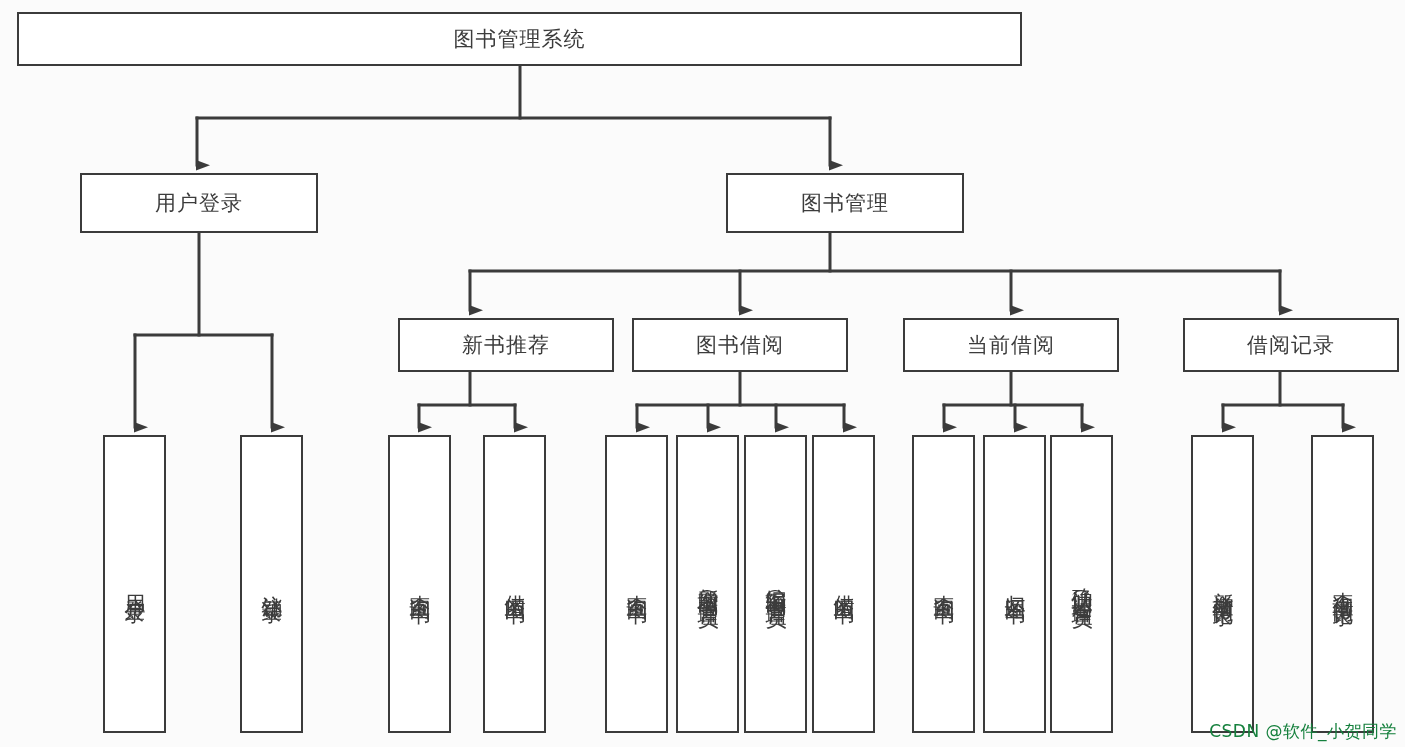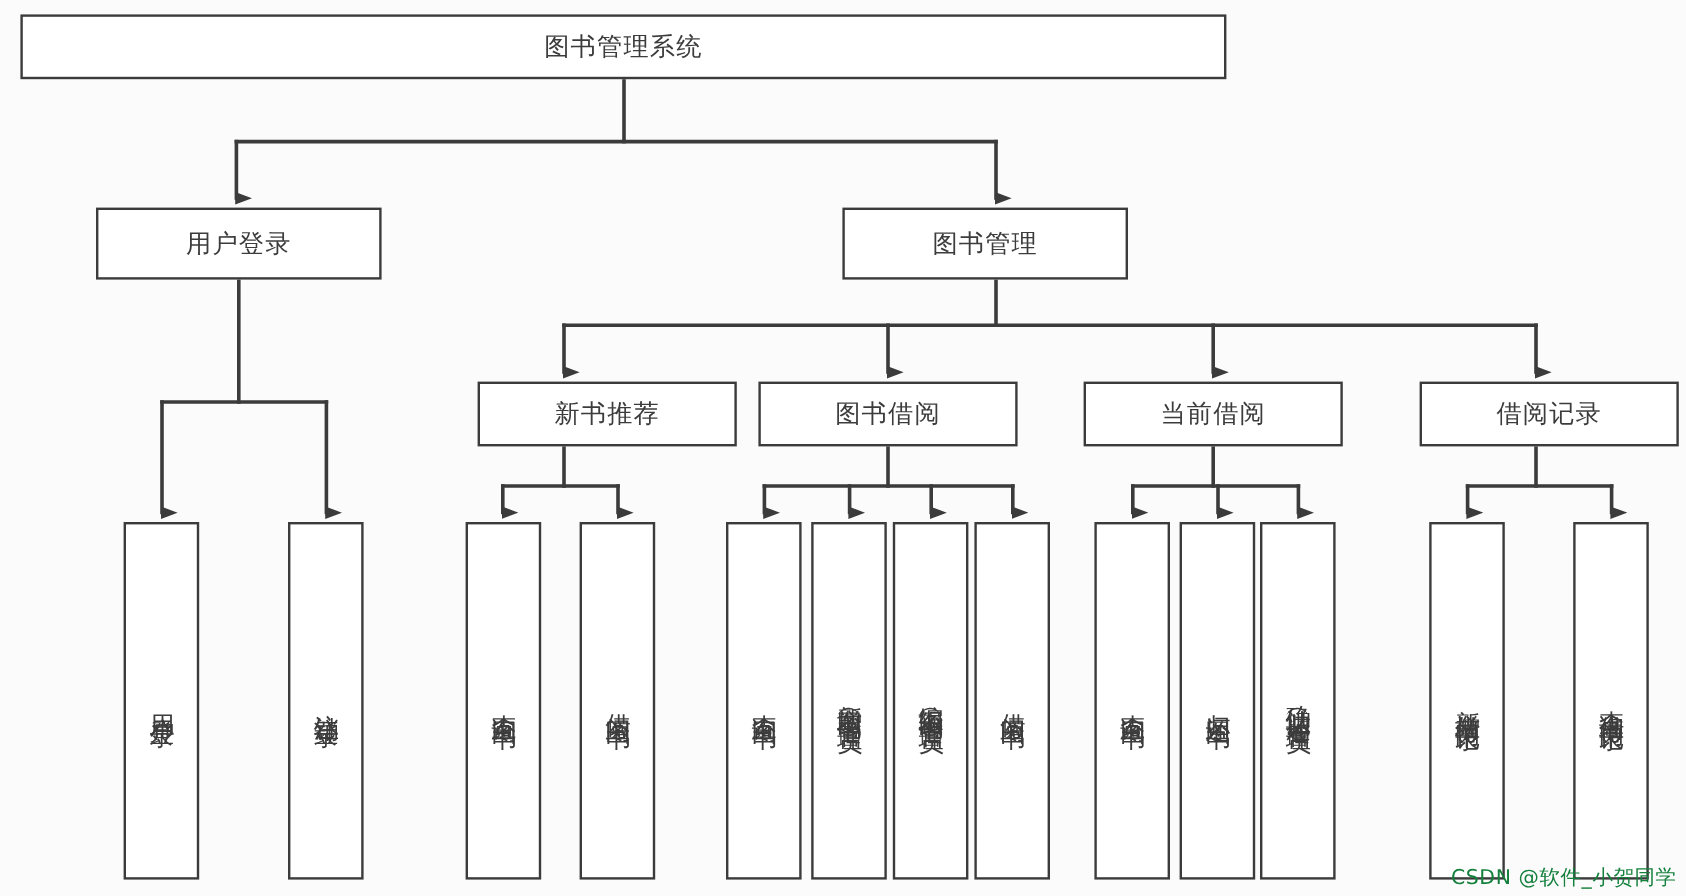--- a/index.html
+++ b/index.html
@@ -126,7 +126,7 @@
   <div class="node h" style="left:80px; top:173px; width:238px; height:60px;">
     <span class="htext">用户登录</span>
   </div>
-  <div class="node h" style="left:702px; top:173px; width:238px; height:60px;">
+  <div class="node h" style="left:726px; top:173px; width:238px; height:60px;">
     <span class="htext">图书管理</span>
   </div>
 

